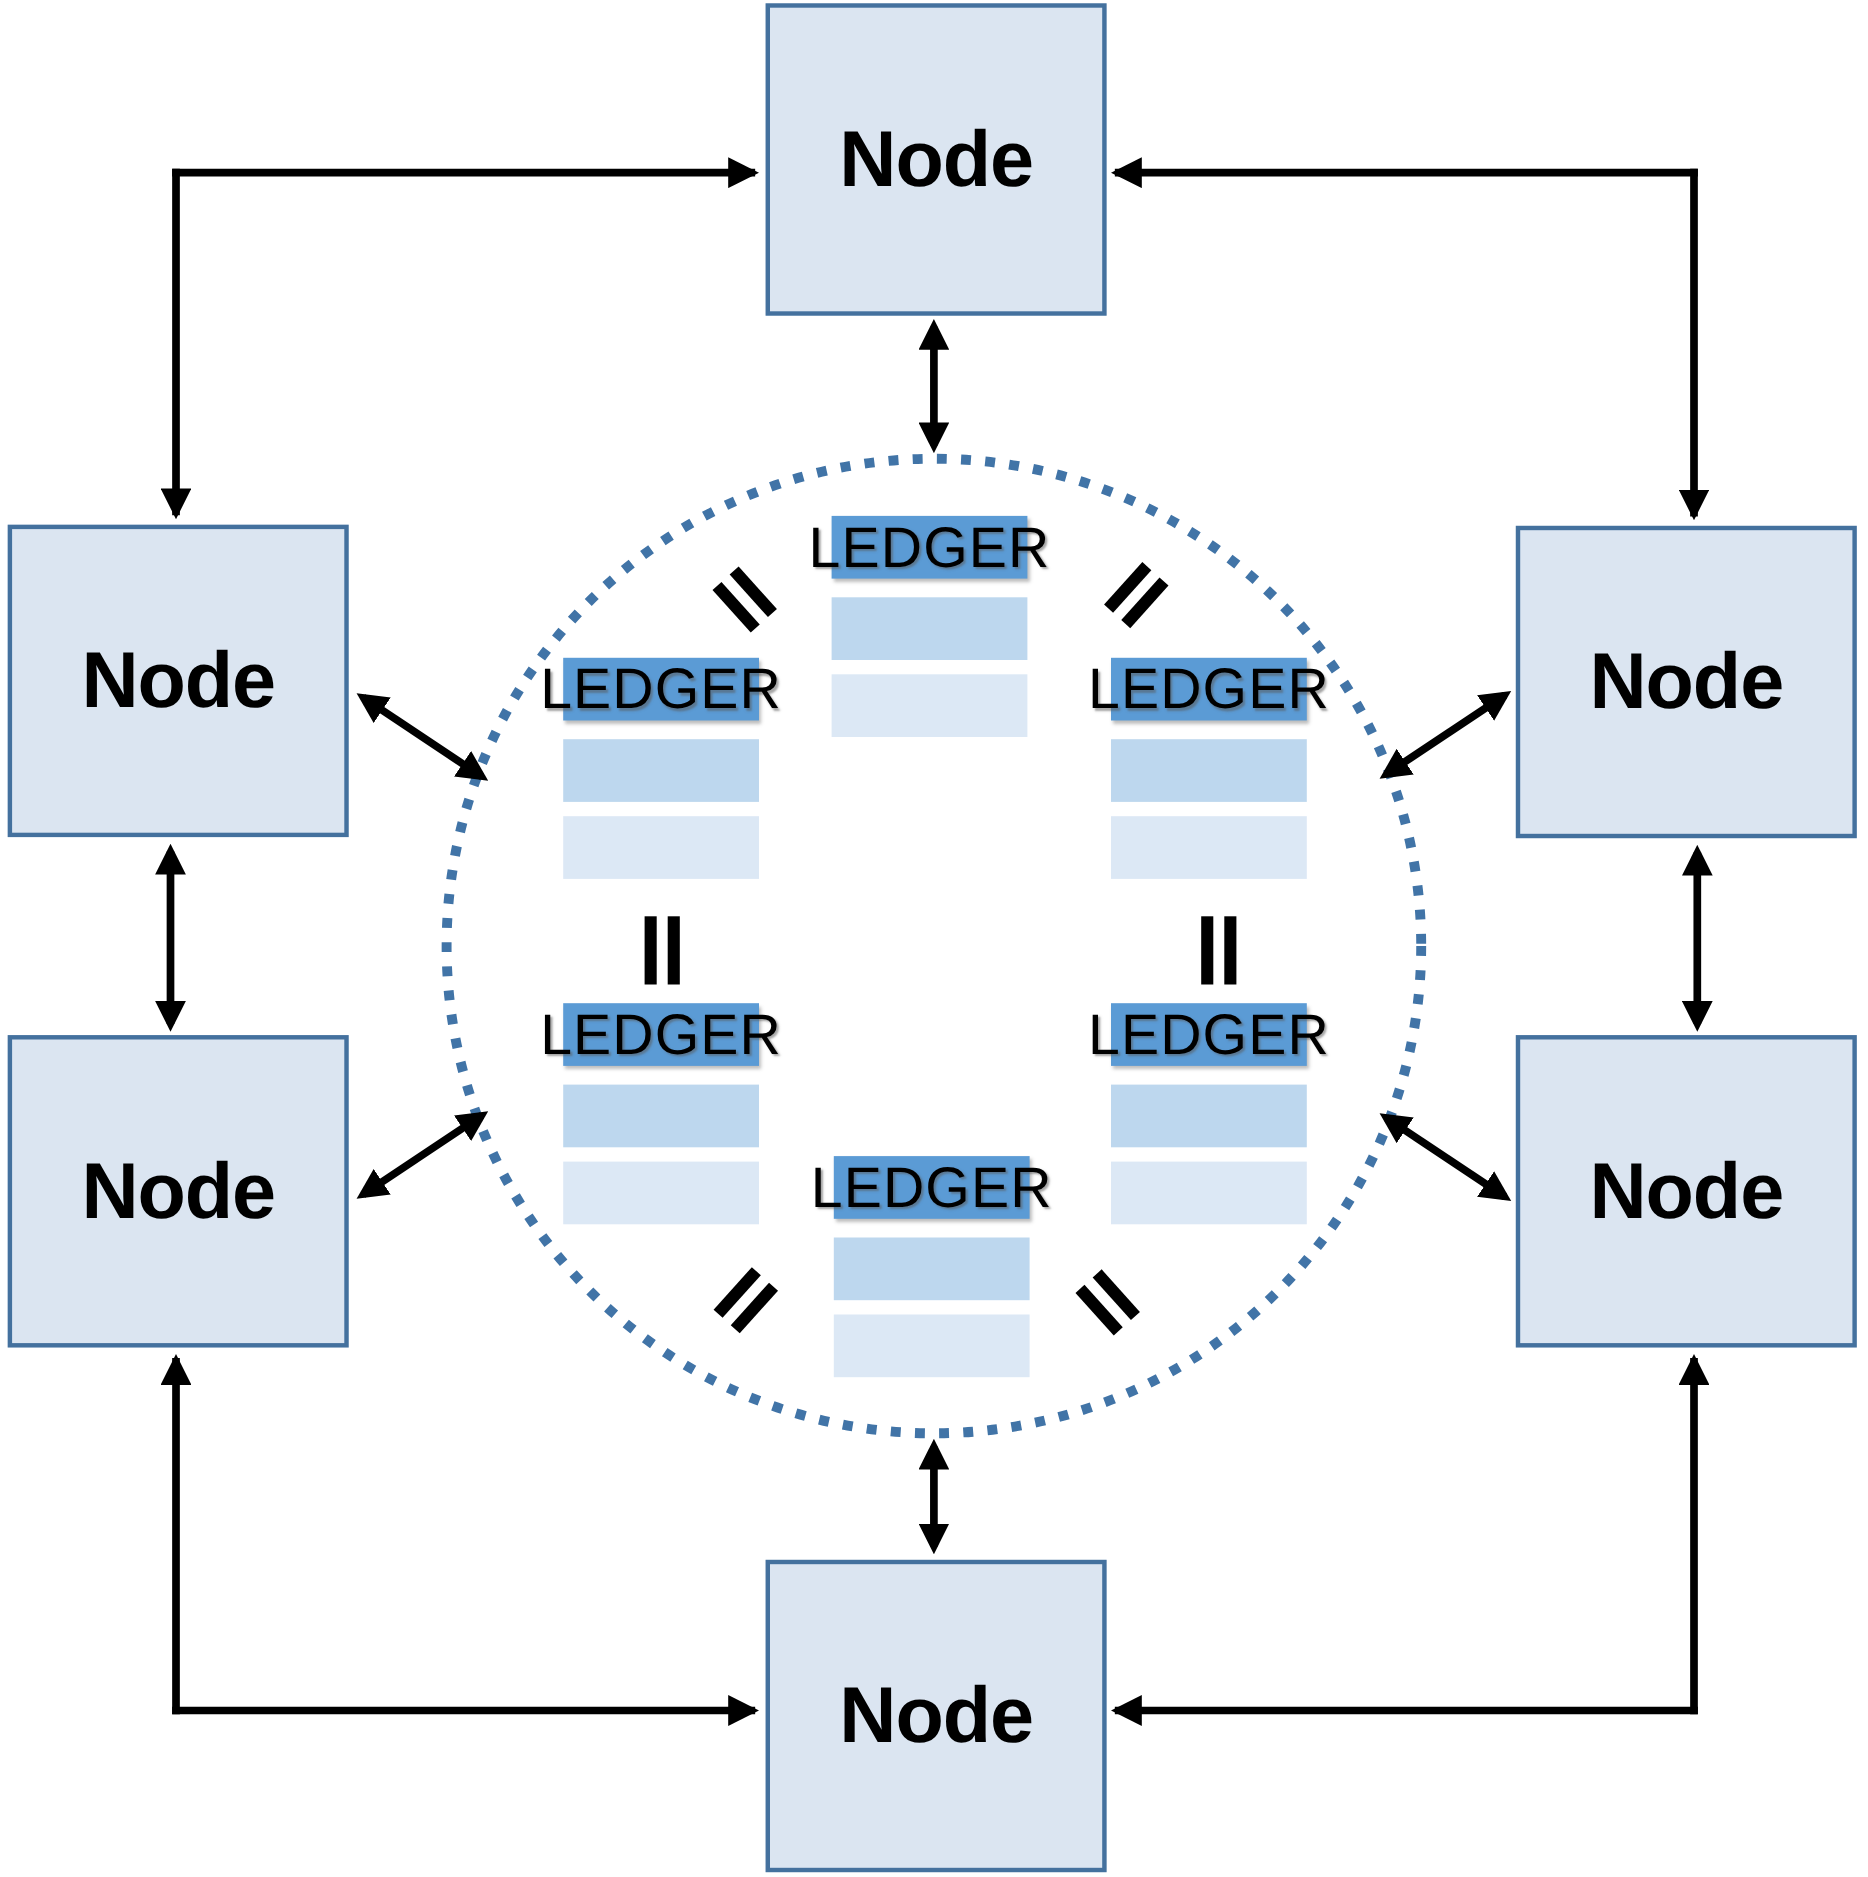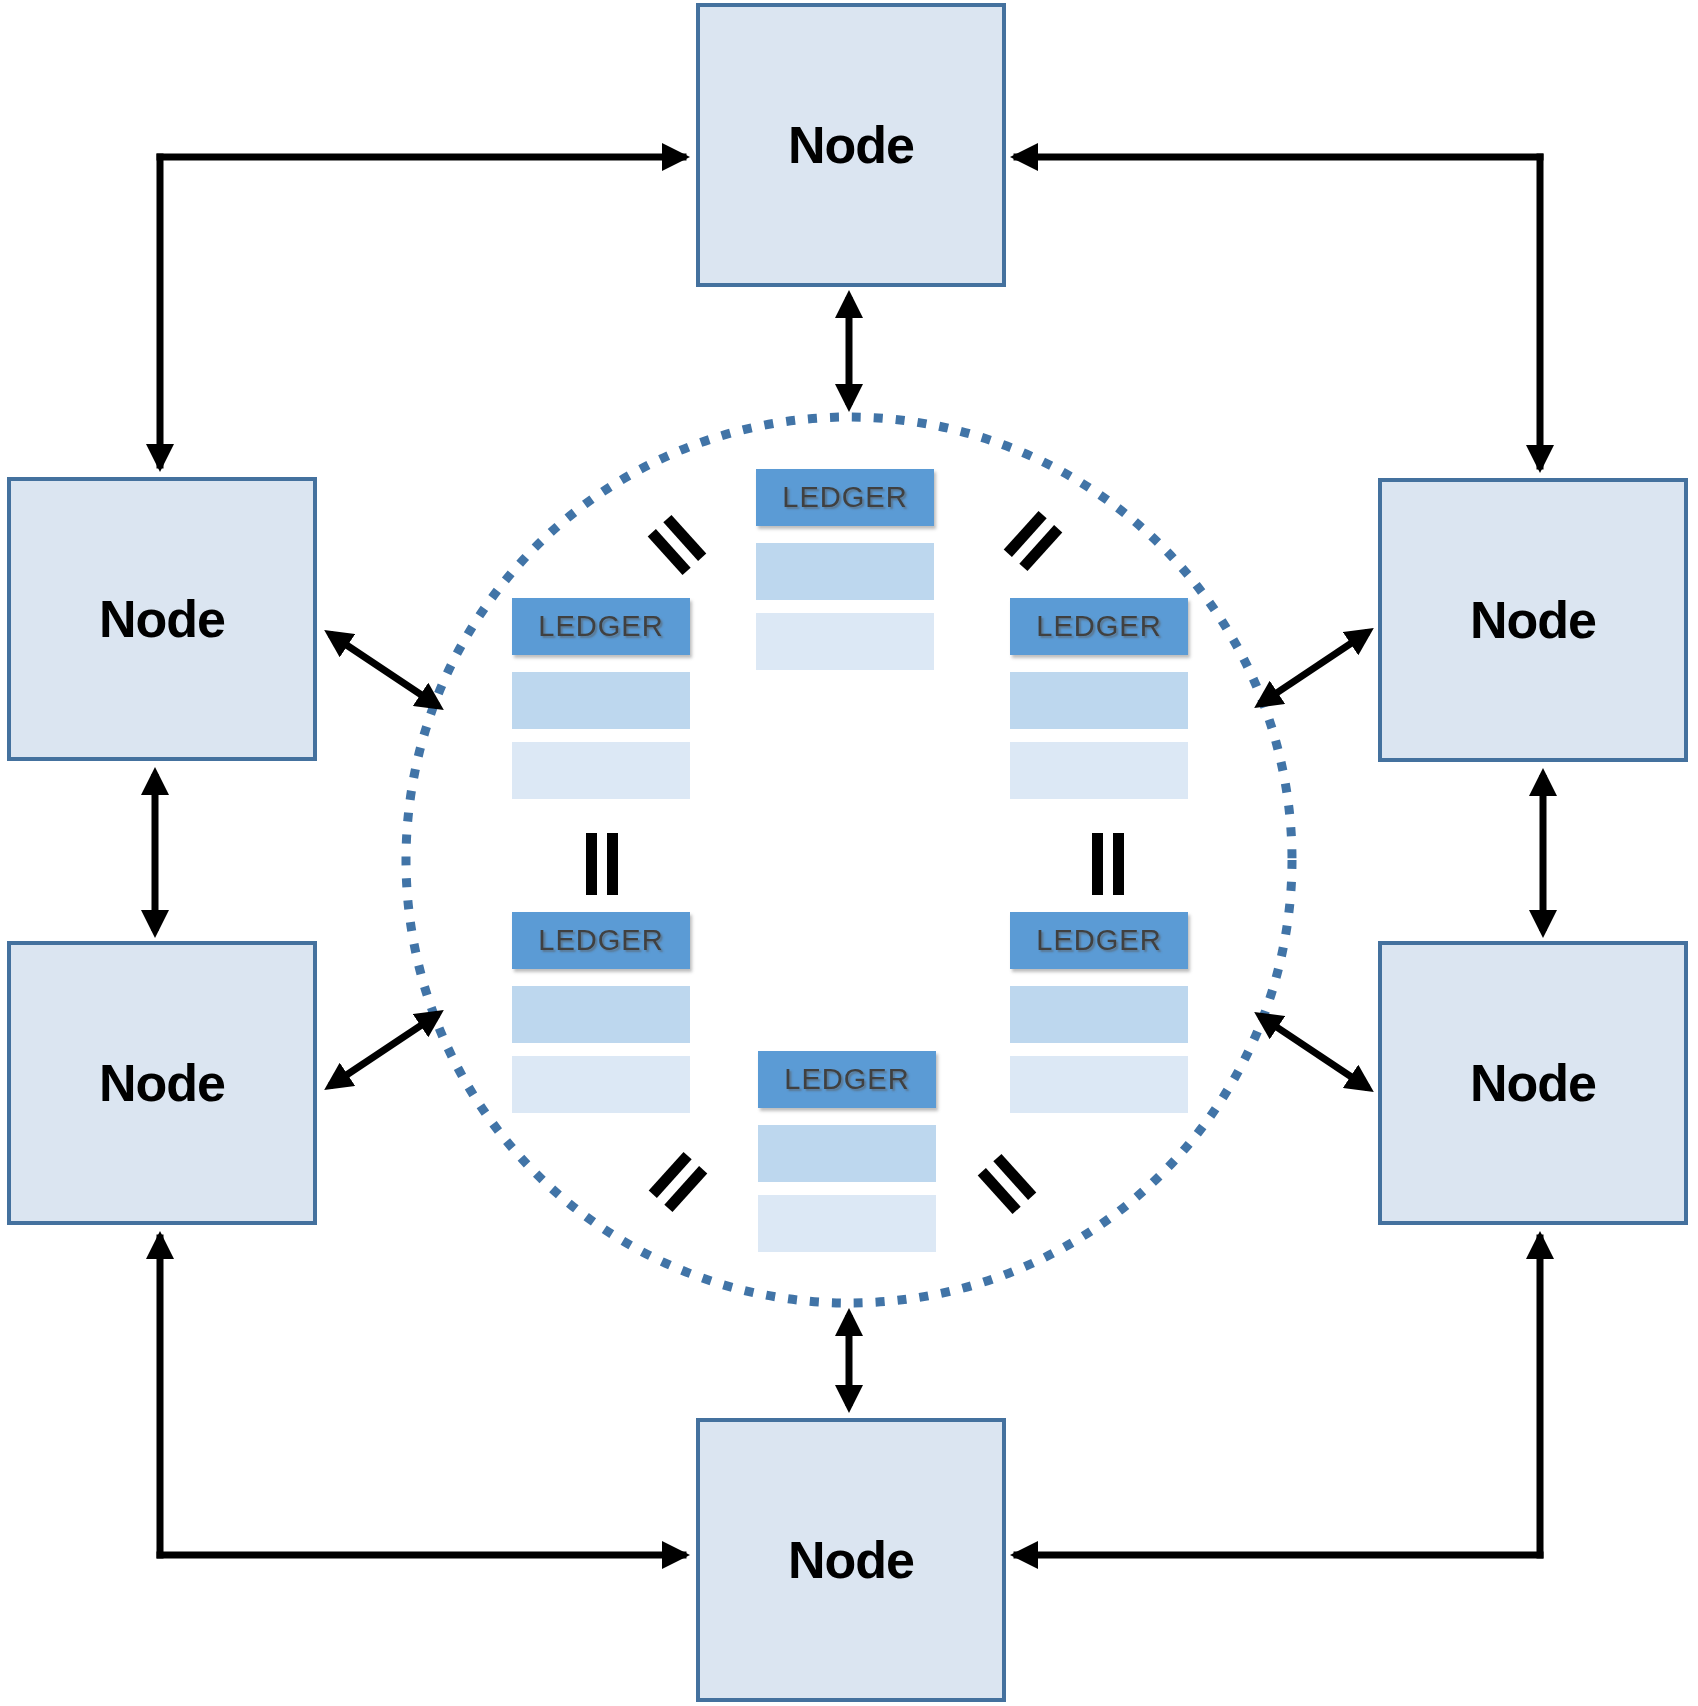--- a/index.html
+++ b/index.html
@@ -28,7 +28,7 @@
     justify-content: center;
   }
   .node .node-label {
-    font-size: 52px;
+    font-size: 72px;
     font-weight: bold;
     color: #000000;
     letter-spacing: -1px;

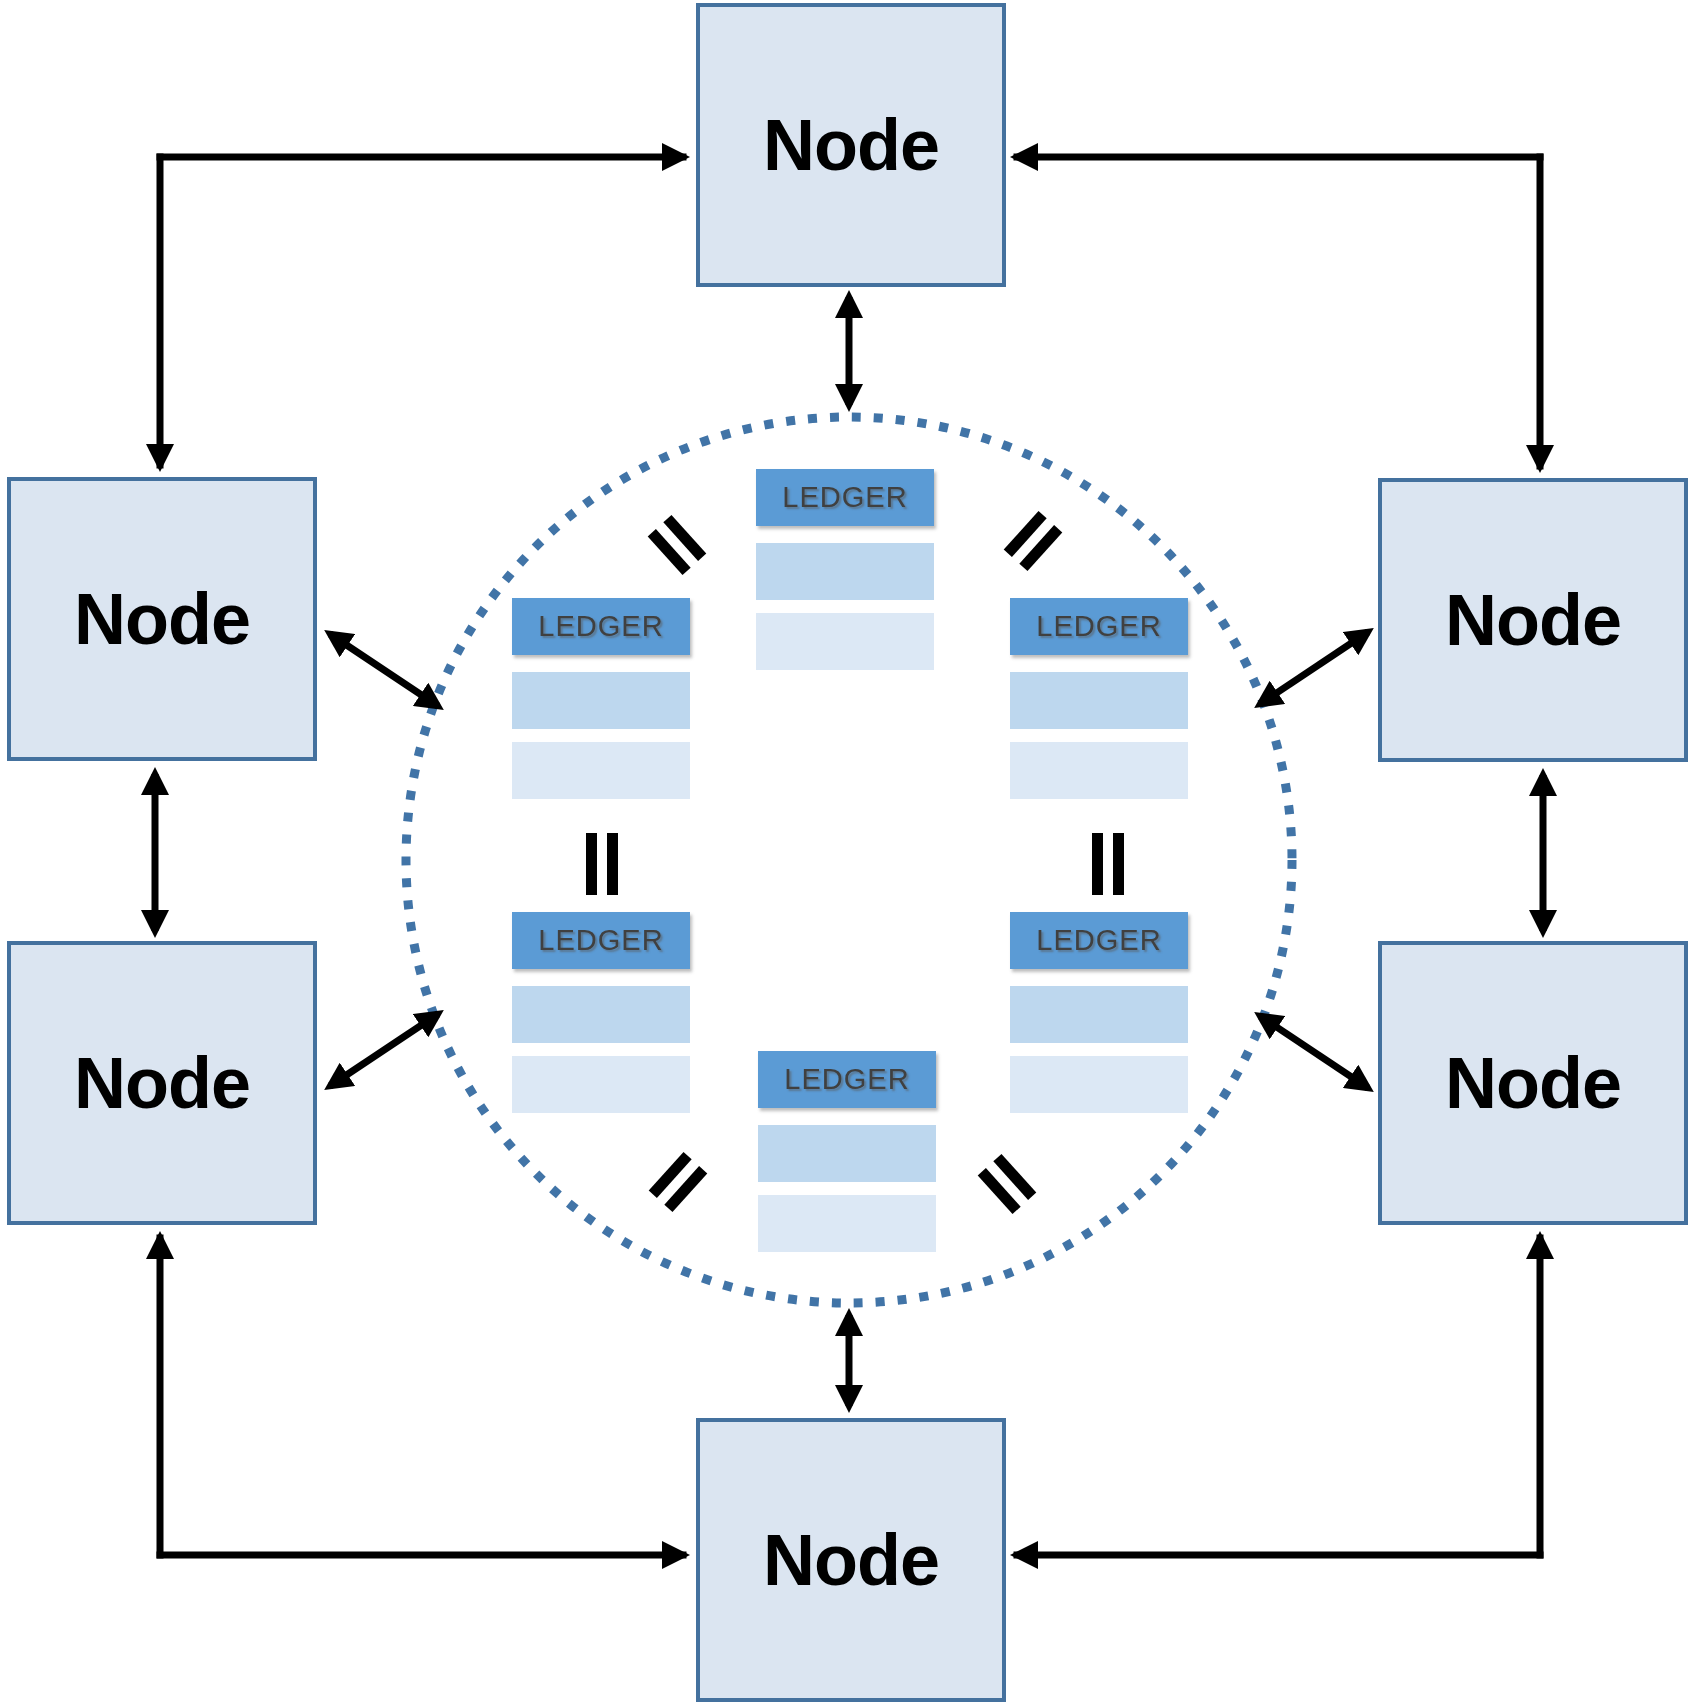--- a/index.html
+++ b/index.html
@@ -55,8 +55,8 @@
     margin-bottom: 17px;
   }
   .ledger-header span {
-    color: #404040;
-    font-size: 29px;
+    color: #000000;
+    font-size: 52px;
     letter-spacing: 1px;
     text-shadow: 2px 2px 2px rgba(90,90,90,0.55);
   }

